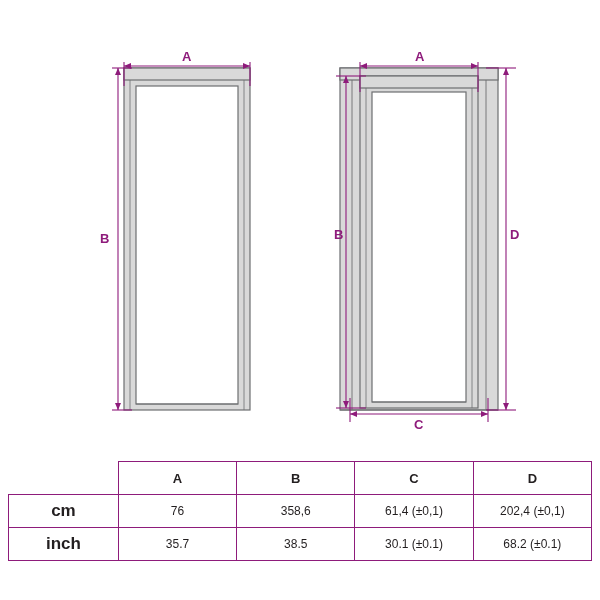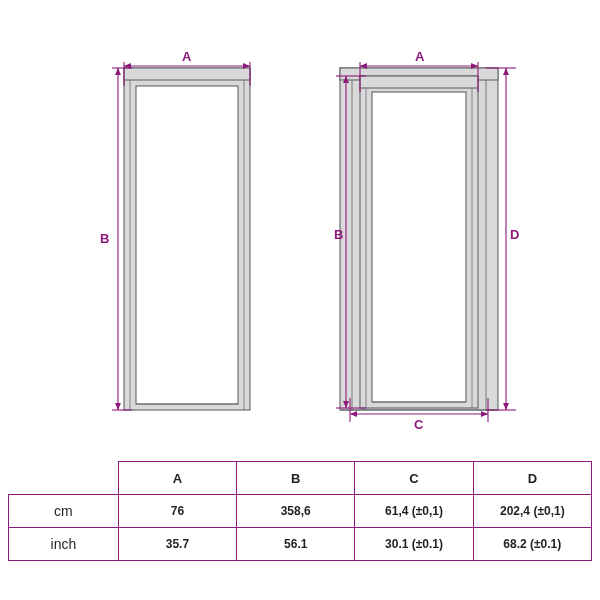--- a/index.html
+++ b/index.html
@@ -64,8 +64,8 @@
     border-top: none;
   }
   .spec-table .row-head {
-    font-weight: normal;
-    font-size: 14px;
+    font-weight: bold;
+    font-size: 17px;
   }
   .col-first { width: 110px; }
   .col-data  { width: 118px; }

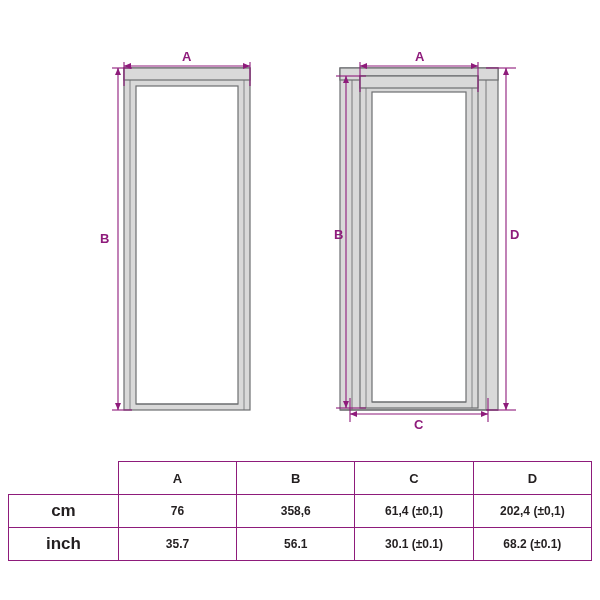--- a/index.html
+++ b/index.html
@@ -51,7 +51,7 @@
     border: 1px solid #8e1b7b;
     text-align: center;
     height: 32px;
-    font-weight: bold;
+    font-weight: normal;
     color: #231f20;
     padding: 0;
   }

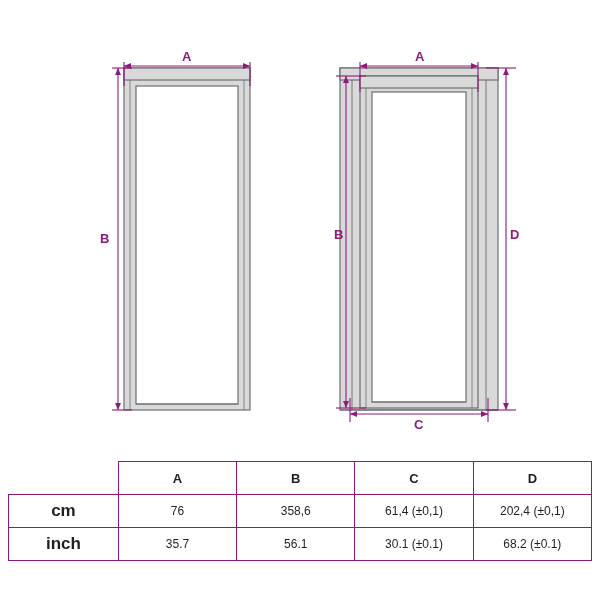--- a/index.html
+++ b/index.html
@@ -191,7 +191,7 @@
       <tr>
         <td class="row-head">inch</td>
         <td>35.7</td>
-        <td>56.1</td>
+        <td>38.5</td>
         <td>30.1 (±0.1)</td>
         <td>68.2 (±0.1)</td>
       </tr>

